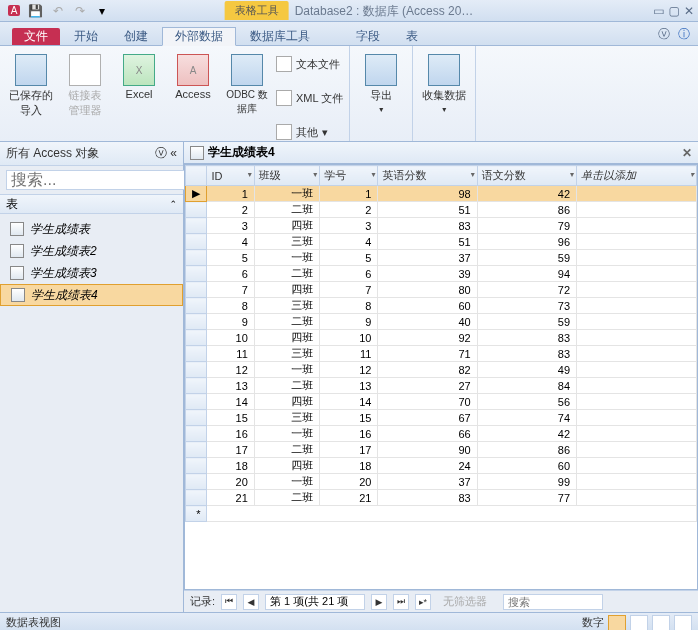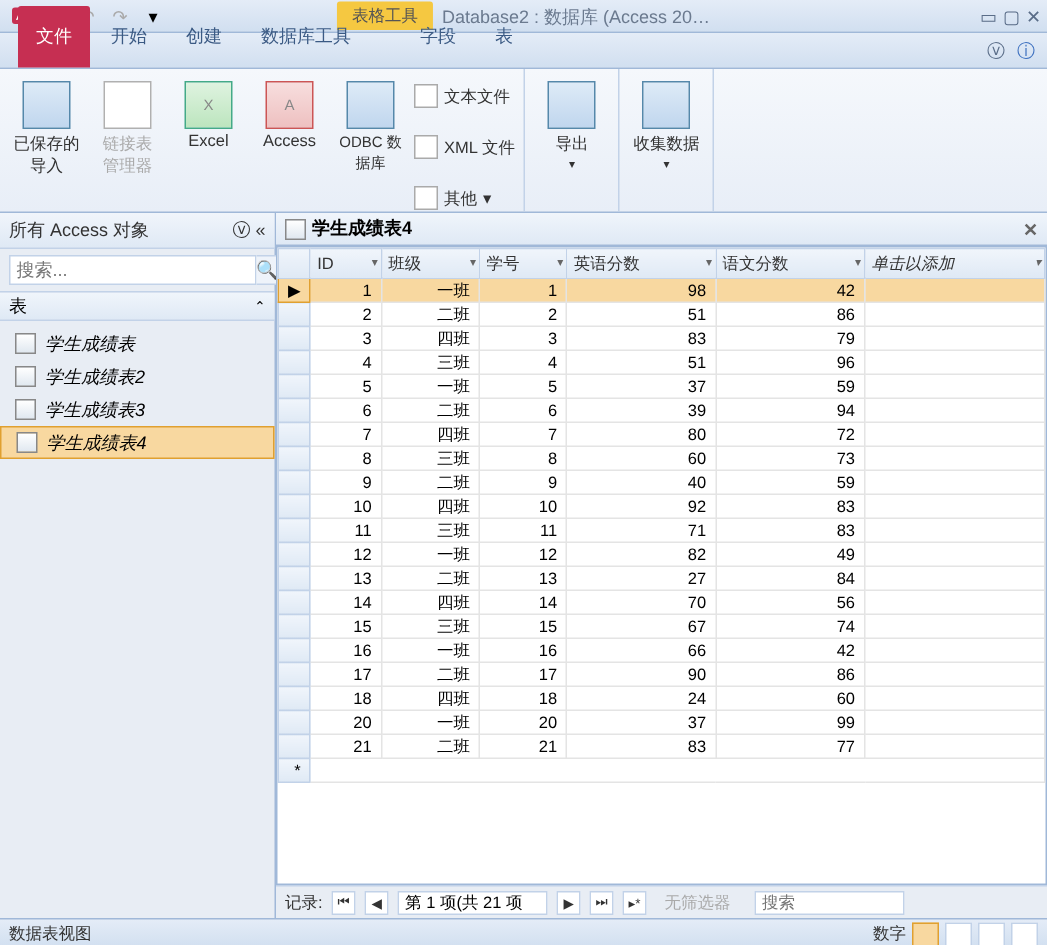--- a/index.html
+++ b/index.html
@@ -12,7 +12,7 @@
   .title-text { color: #6b7a8f; font-size: 12px; }
   .winbtns { margin-left: auto; display: flex; gap: 4px; color: #5a6d88; }
   .ribbon-tabs { height: 24px; background: linear-gradient(#e4ecf7,#d1dff0); display: flex; align-items: flex-end; padding-left: 12px; gap: 2px; border-bottom: 1px solid #a0b8d8; position: relative; }
-  .tab { padding: 12px 12px; font-size: 12px; color: #3b5a84; cursor: pointer; }
+  .tab { padding: 0 12px; font-size: 12px; color: #3b5a84; cursor: pointer; }
   .tab.file { background: #c62f52; color: #fff; border-radius: 2px 2px 0 0; }
   .tab.active { background: #f2f4f8; border: 1px solid #a0b8d8; border-bottom: 1px solid #f2f4f8; margin-bottom: -1px; }
   .ribbon-help { position: absolute; right: 8px; top: 4px; display: flex; gap: 8px; color: #5a6d88; }

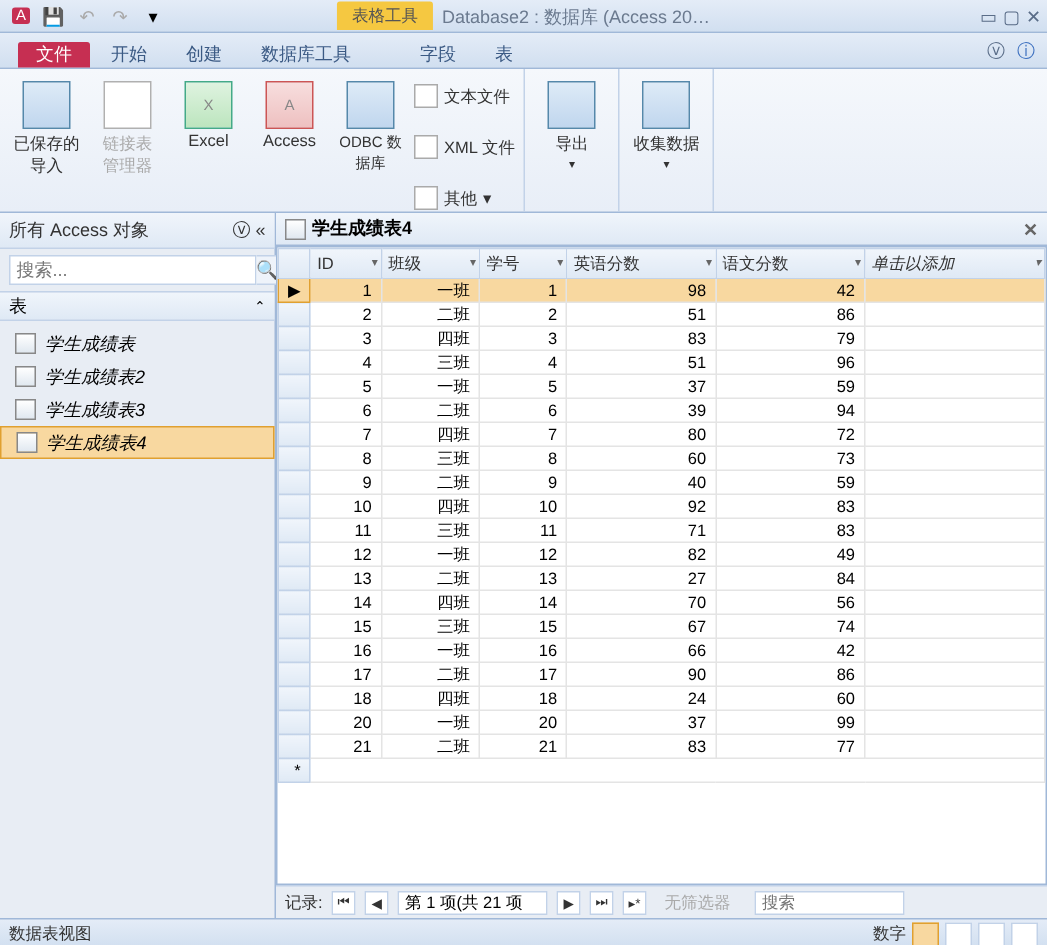--- a/index.html
+++ b/index.html
@@ -88,6 +88,7 @@
   <div class="tab file">文件</div>
   <div class="tab">开始</div>
   <div class="tab">创建</div>
+  <div class="tab active">外部数据</div>
   <div class="tab">数据库工具</div>
   <div class="tab" style="margin-left:20px">字段</div>
   <div class="tab">表</div>

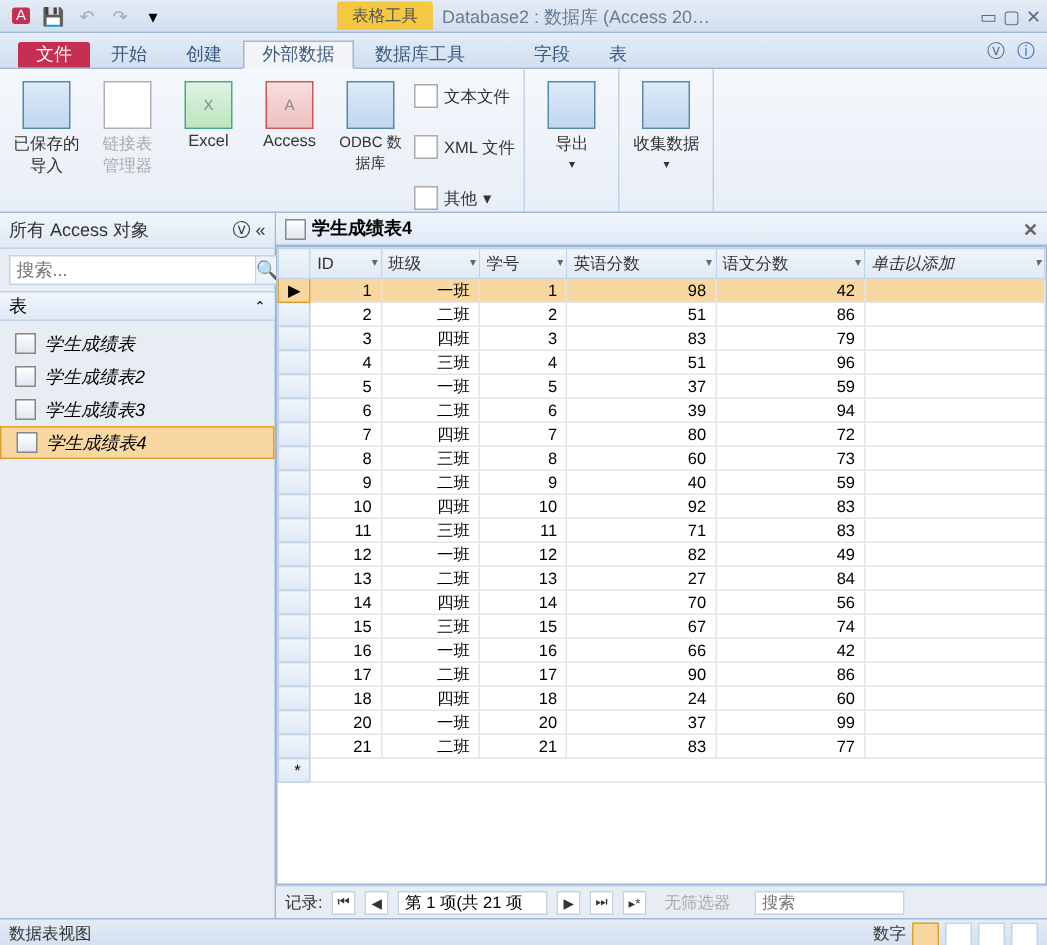--- a/index.html
+++ b/index.html
@@ -32,7 +32,7 @@
   .nav { width: 184px; border-right: 1px solid #a0b8d8; background: #e8edf4; display: flex; flex-direction: column; }
   .nav-header { height: 24px; display: flex; align-items: center; padding: 0 6px; background: linear-gradient(#f0f5fb,#dfe9f5); border-bottom: 1px solid #c2d2e8; font-size: 12px; color: #333; justify-content: space-between; text-align: right; }
   .search-box { margin: 4px 6px; height: 20px; display: flex; }
-  .search-box input { flex: 1; border: 1px solid #c2d2e8; font-size: 12px; padding: 0 4px; height: 20px; }
+  .search-box input { flex: 1; border: 1px solid #c2d2e8; font-size: 16px; padding: 0 4px; height: 20px; }
   .search-btn { width: 20px; border: 1px solid #c2d2e8; border-left: none; background: #eef3fa; color: #5a6d88; display: flex; align-items: center; justify-content: center; }
   .nav-section { height: 20px; background: linear-gradient(#f0f5fb,#dfe9f5); border-top: 1px solid #c2d2e8; border-bottom: 1px solid #c2d2e8; display: flex; align-items: center; padding: 0 6px; font-size: 12px; justify-content: space-between; }
   .nav-list { padding: 4px 0; }

